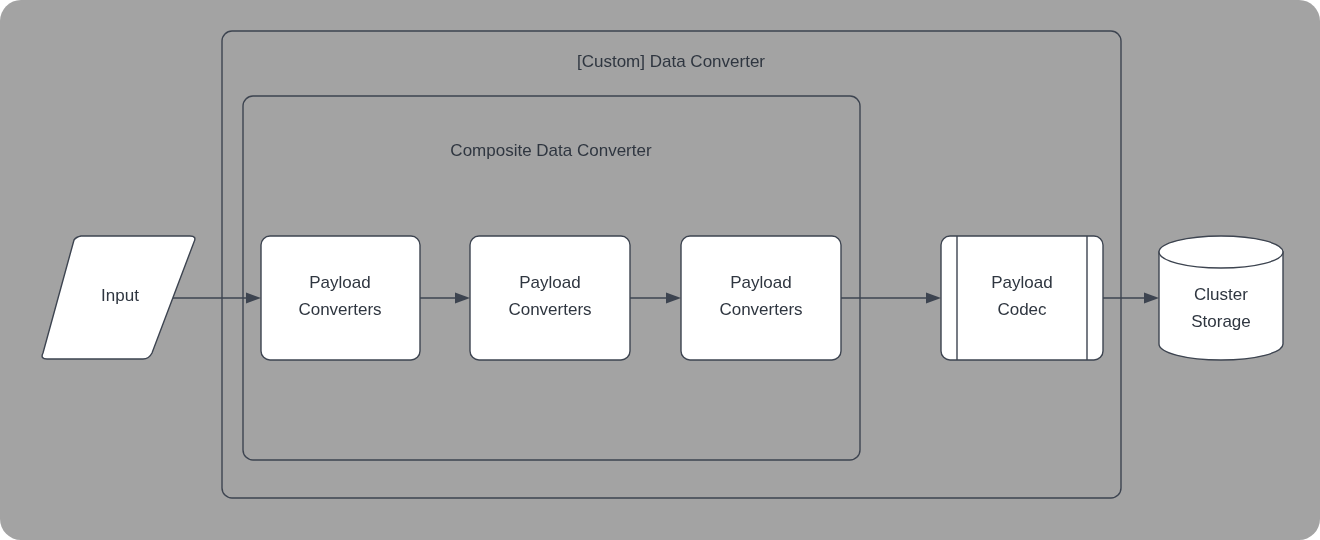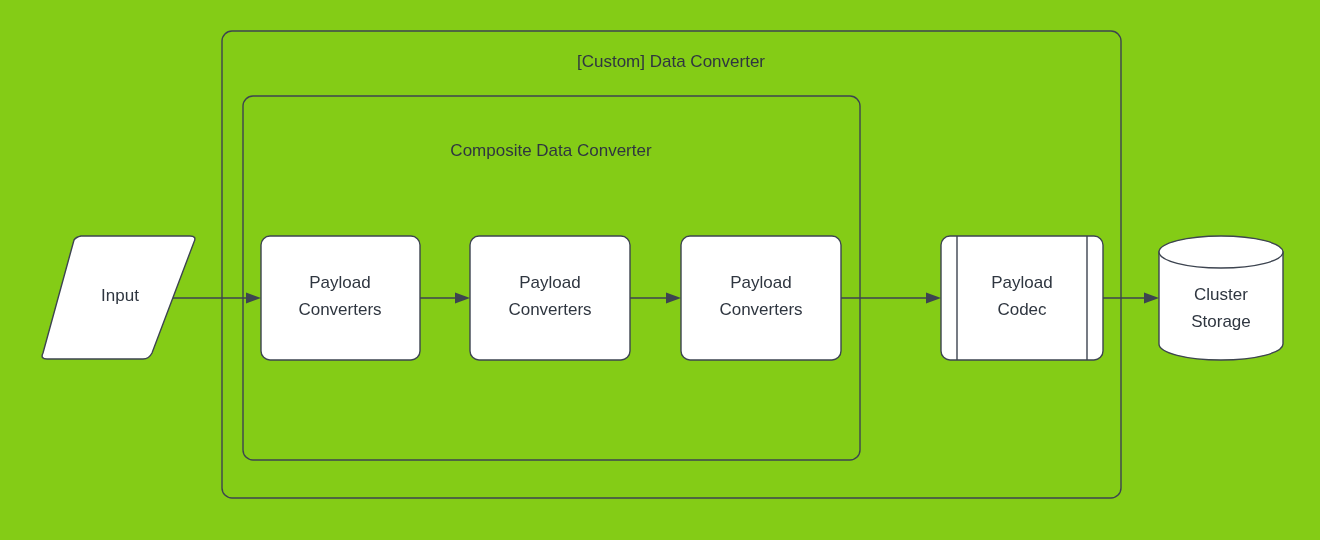--- a/index.html
+++ b/index.html
@@ -11,9 +11,10 @@
     position: relative;
     width: 1320px;
     height: 540px;
-    background: #84cc16;
+    background: #a3a3a3;
     overflow: hidden;
     font-family: "Liberation Sans", sans-serif;
+    border-radius: 21px;
   }
   #diagram-svg {
     position: absolute;

